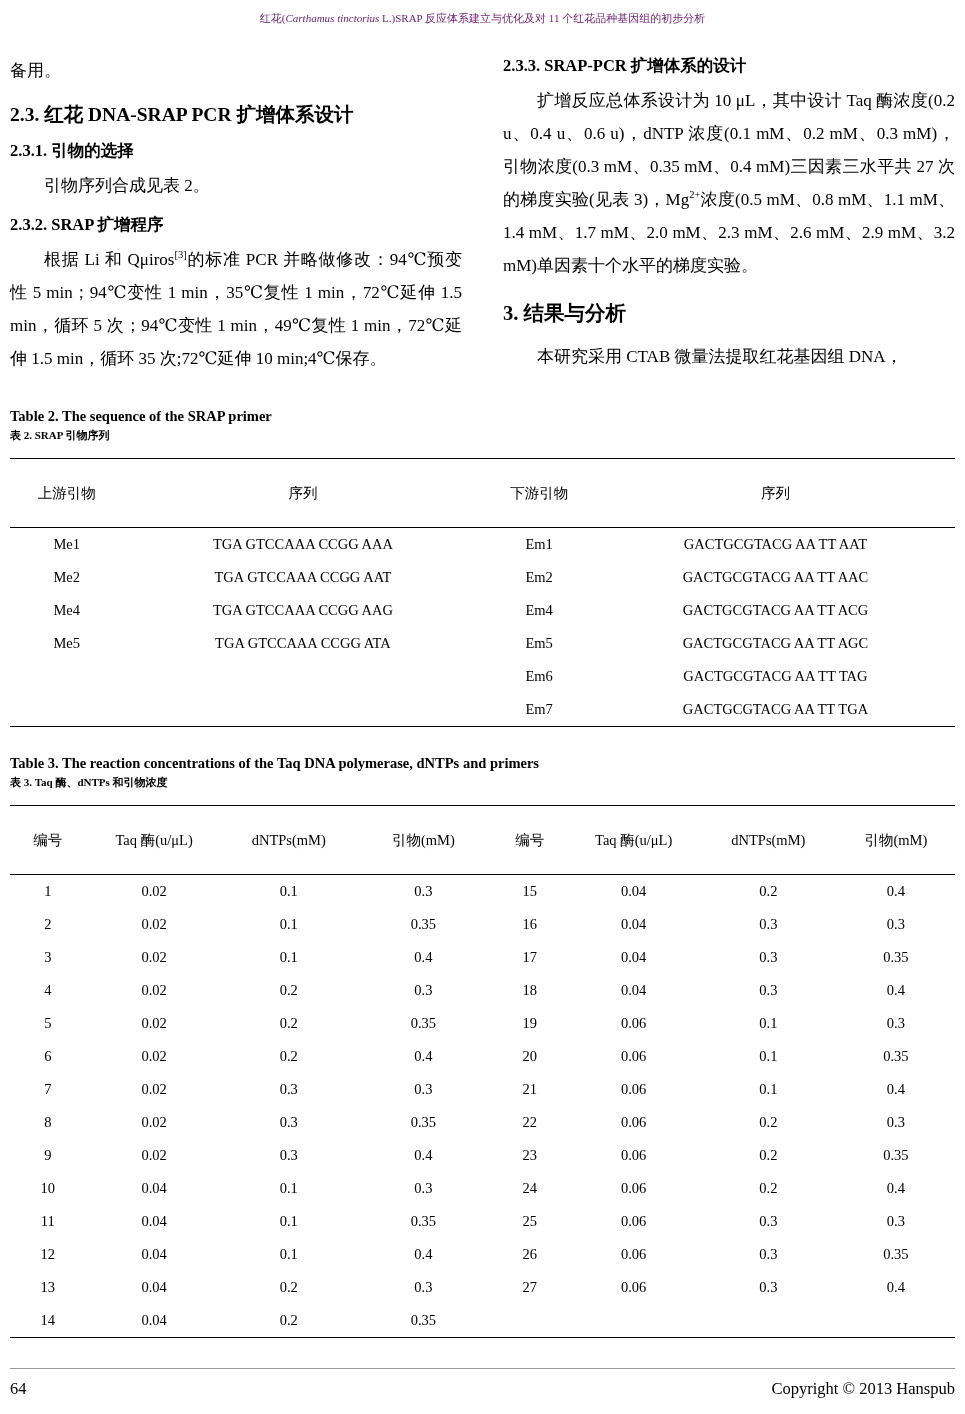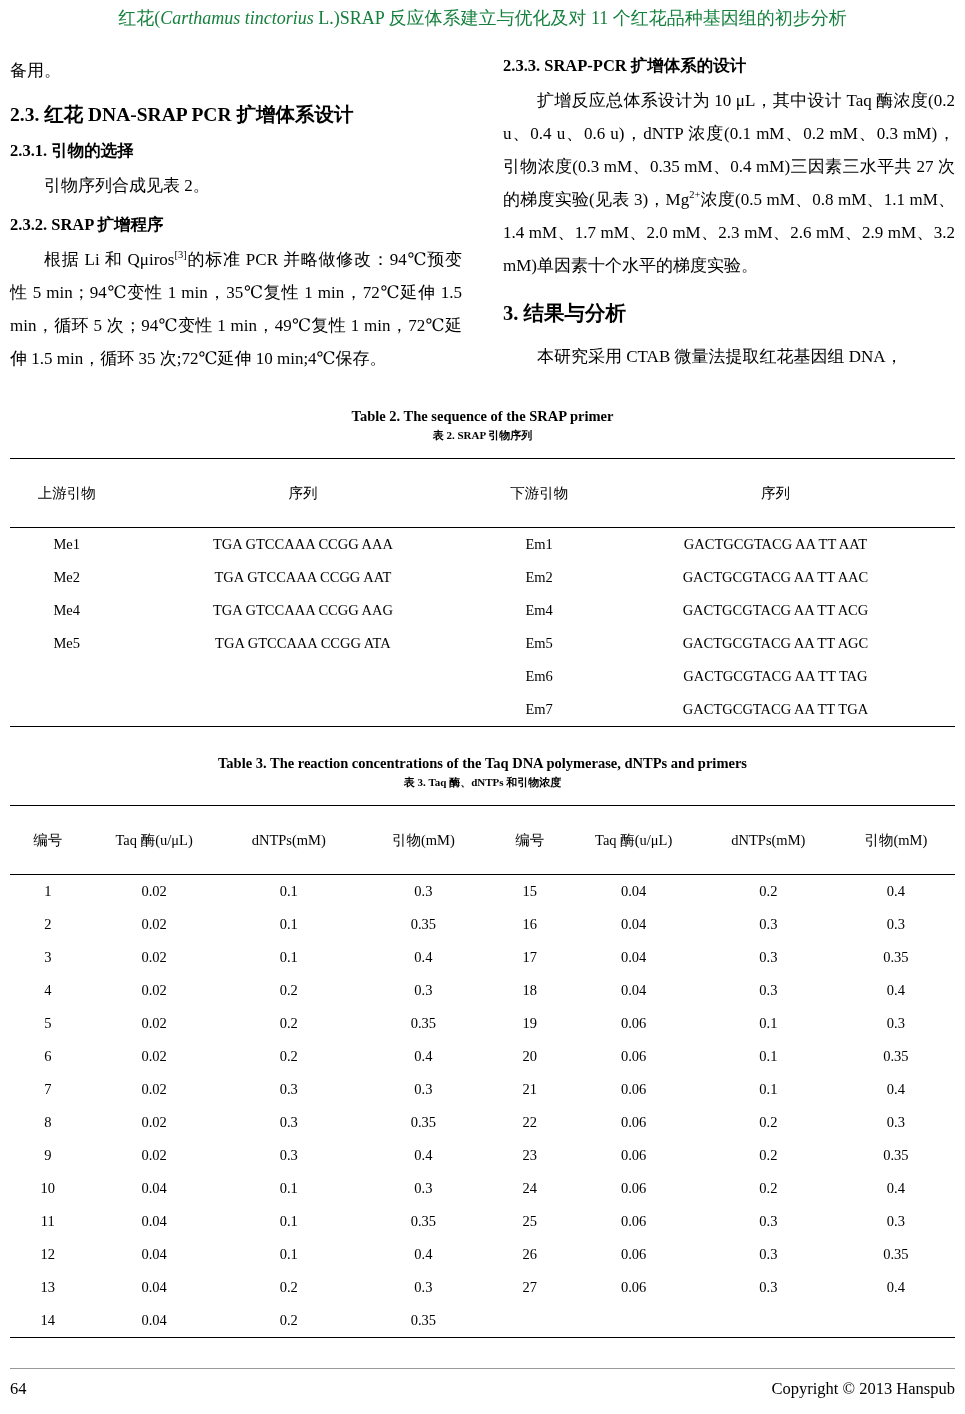--- a/index.html
+++ b/index.html
@@ -7,7 +7,7 @@
   body { width:965px; font-family:"Liberation Serif","DejaVu Serif",serif; color:#000; }
   .page { width:965px; min-height:1414px; background:#fff; padding:8px 10px 10px;
           display:flex; flex-direction:column; }
-  .running-header { text-align:center; font-size:18px; line-height:20px; color:#15803d; }
+  .running-header { text-align:center; font-size:11px; line-height:20px; color:#701a75; }
   .running-header i { font-style:italic; }
 
   .columns { display:flex; gap:41px; margin-top:26px; }

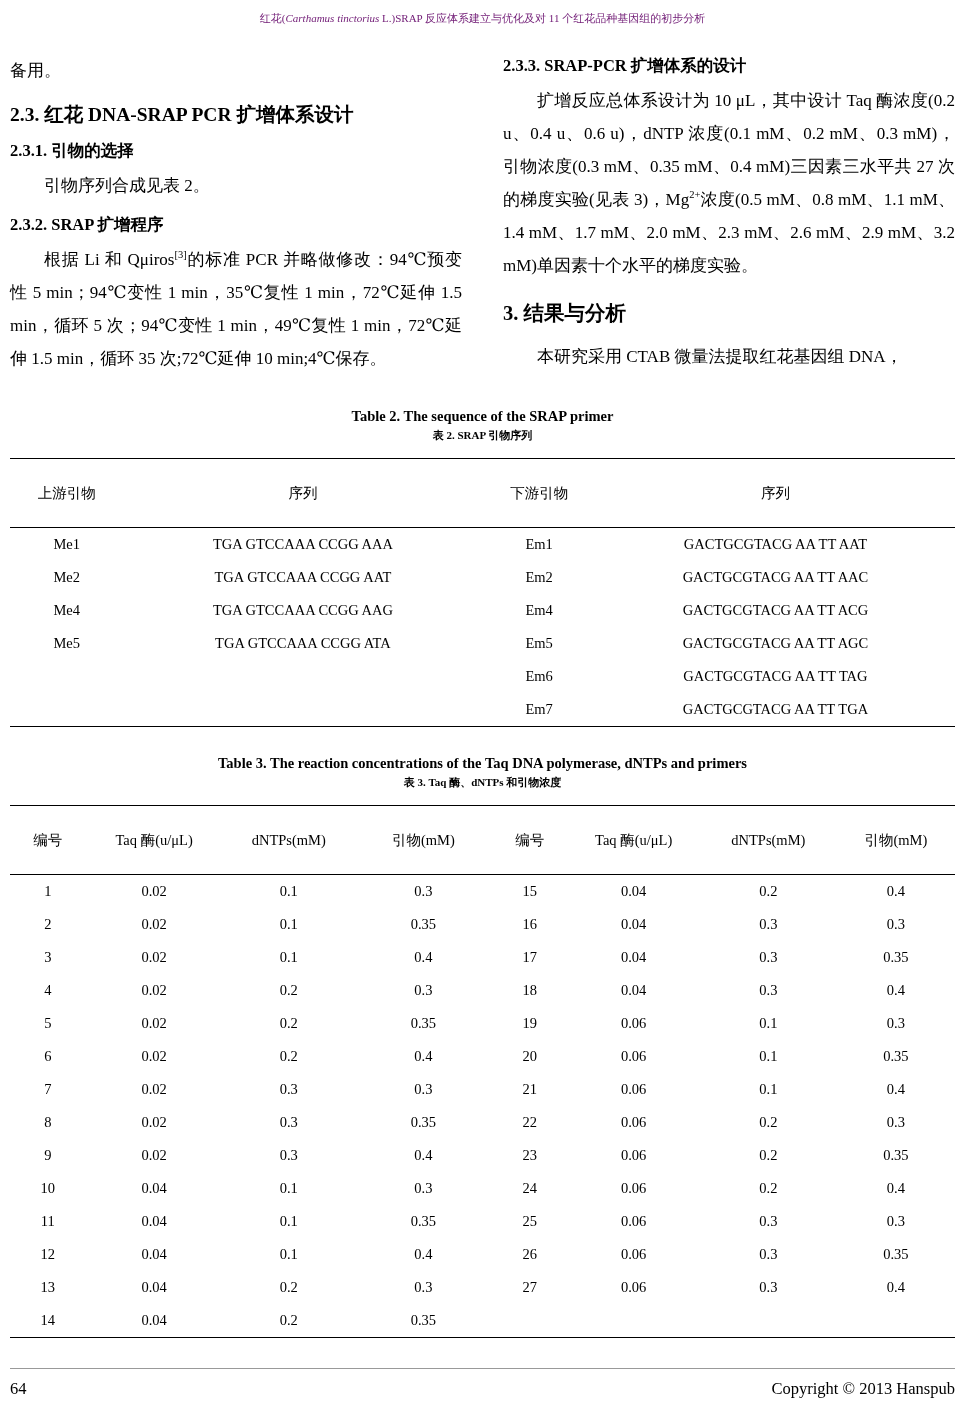--- a/index.html
+++ b/index.html
@@ -19,7 +19,7 @@
   h2.result { font-size:20.5px; line-height:28px; font-weight:bold; margin:17px 0 13px; text-align:left; }
   sup { font-size:0.62em; vertical-align:super; line-height:0; }
 
-  .caption { text-align:center; font-weight:bold; font-size:14.5px; line-height:19px; }
+  .caption { text-align:left; font-weight:bold; font-size:14.5px; line-height:19px; }
   .caption .cap-zh { font-size:11px; }
   .cap2 { margin-top:32px; }
   .cap3 { margin-top:27px; }

